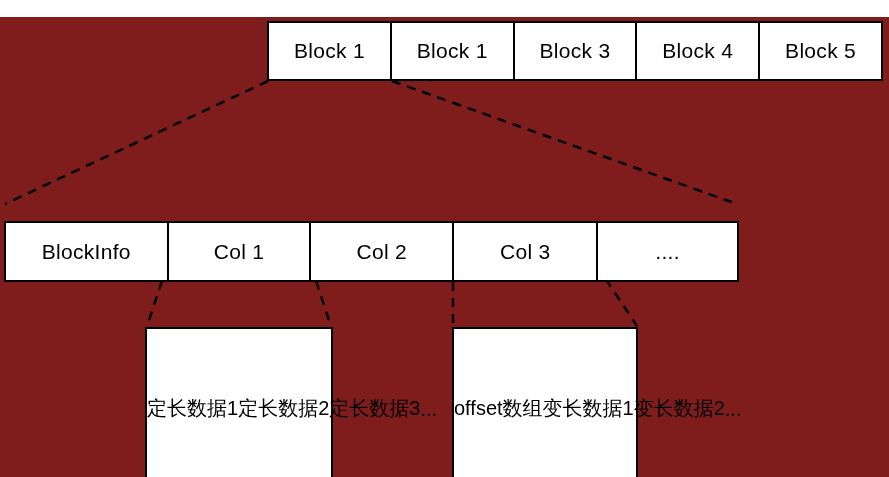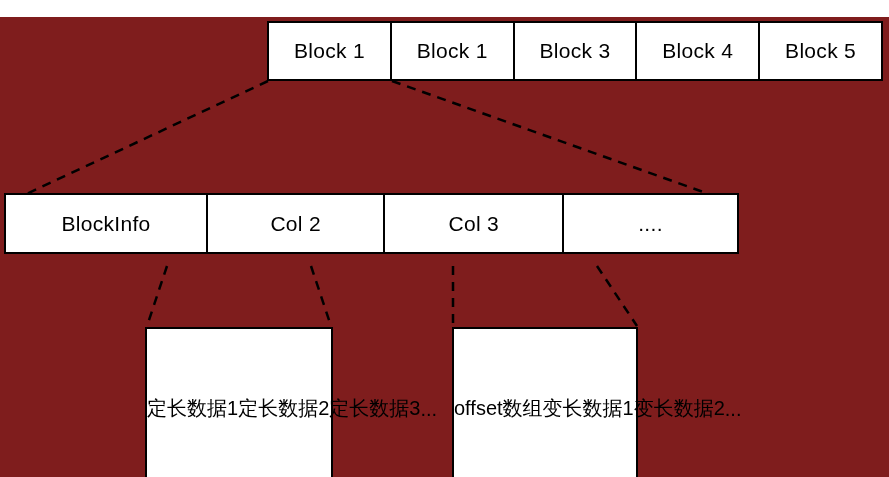--- a/index.html
+++ b/index.html
@@ -36,7 +36,7 @@
   }
   .hrow .cell:last-child { border-right: none; text-align: right; }
   .blocks-row  { left: 267px; top: 4px;   width: 616px; height: 60px; }
-  .detail-row  { left: 4px;   top: 176px; width: 735px; height: 61px; }
+  .detail-row  { left: 4px;   top: 204px; width: 735px; height: 61px; }
   .vtable {
     position: absolute;
     display: flex;

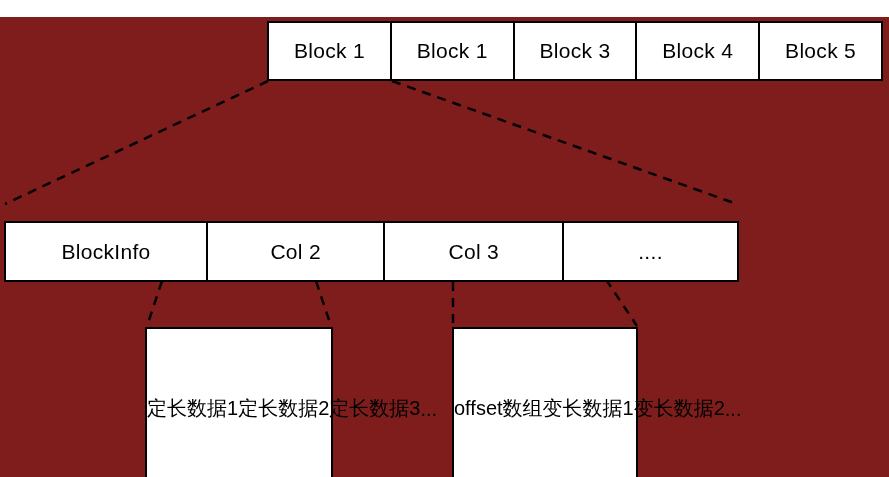--- a/index.html
+++ b/index.html
@@ -95,6 +95,7 @@
 
   <div class="hrow detail-row">
     <div class="cell" style="flex:163">BlockInfo</div>
+    <div class="cell" style="flex:143">Col 1</div>
     <div class="cell" style="flex:143">Col 2</div>
     <div class="cell" style="flex:144">Col 3</div>
     <div class="cell" style="flex:141">....</div>

